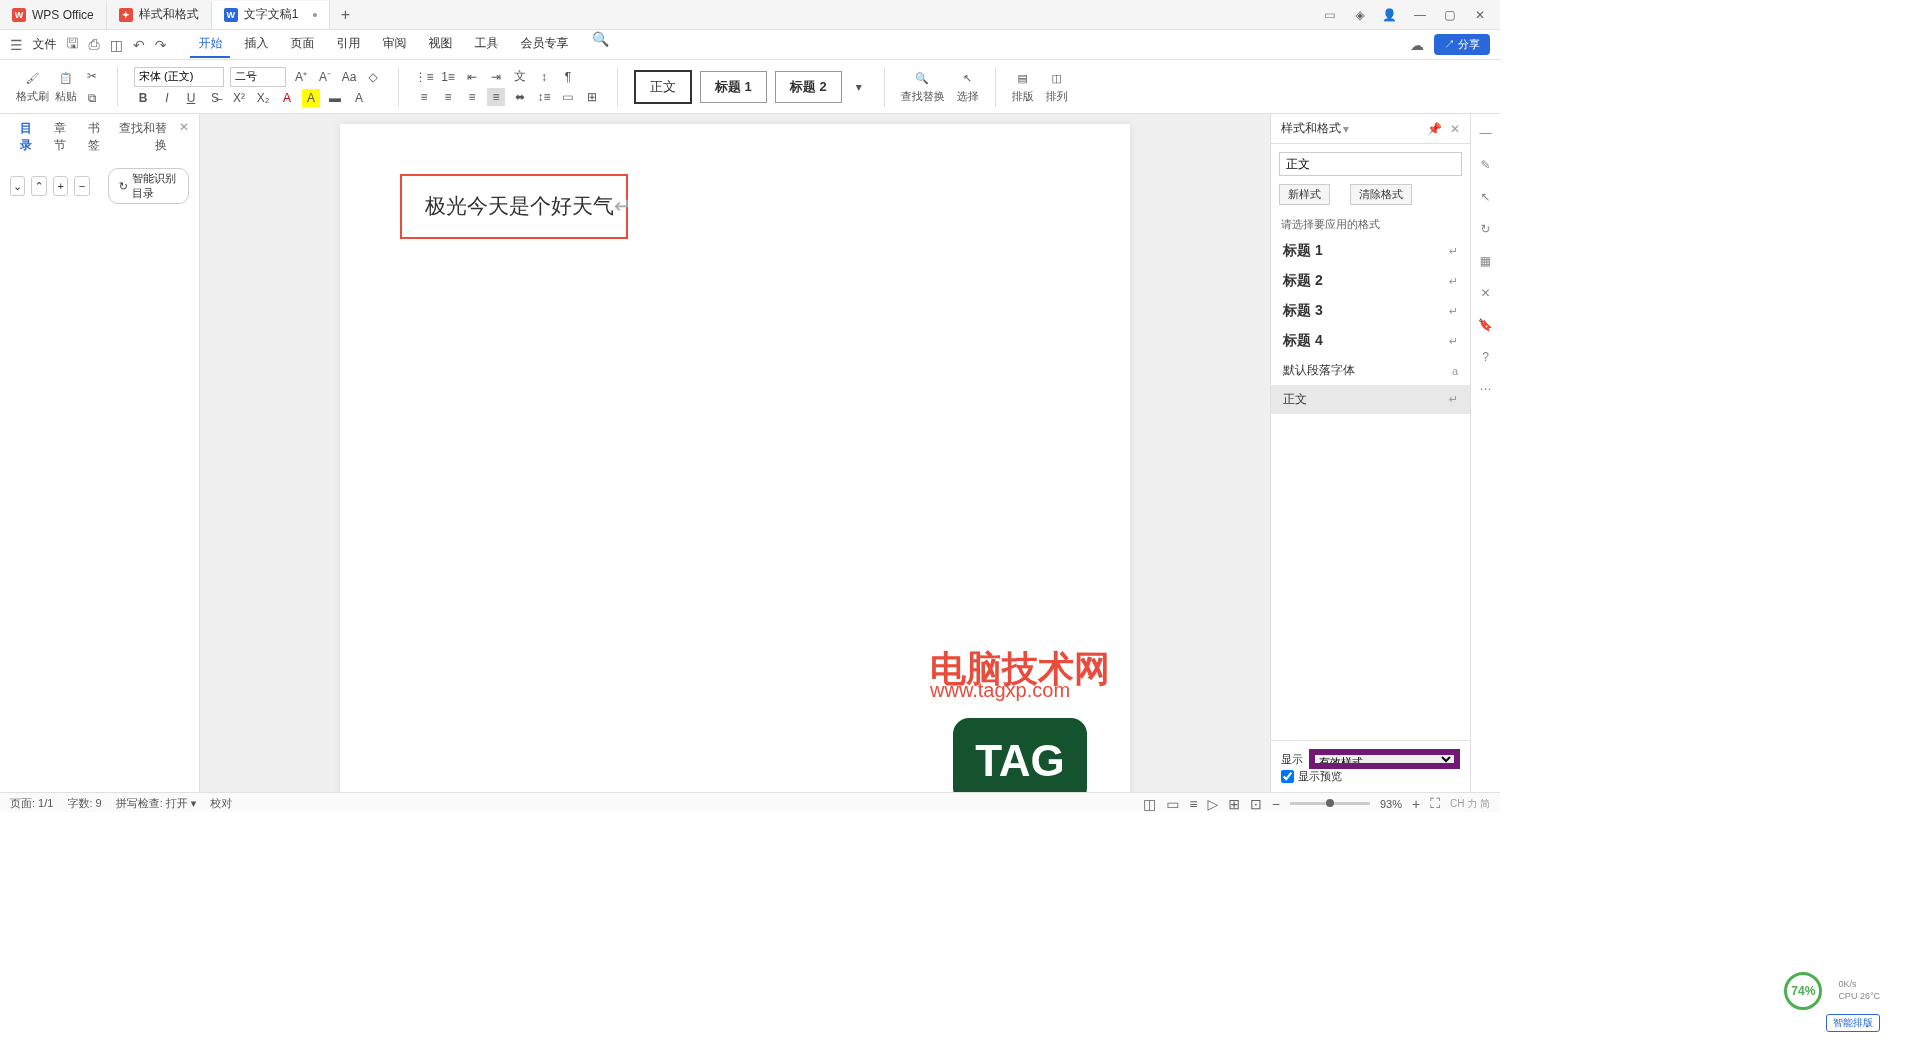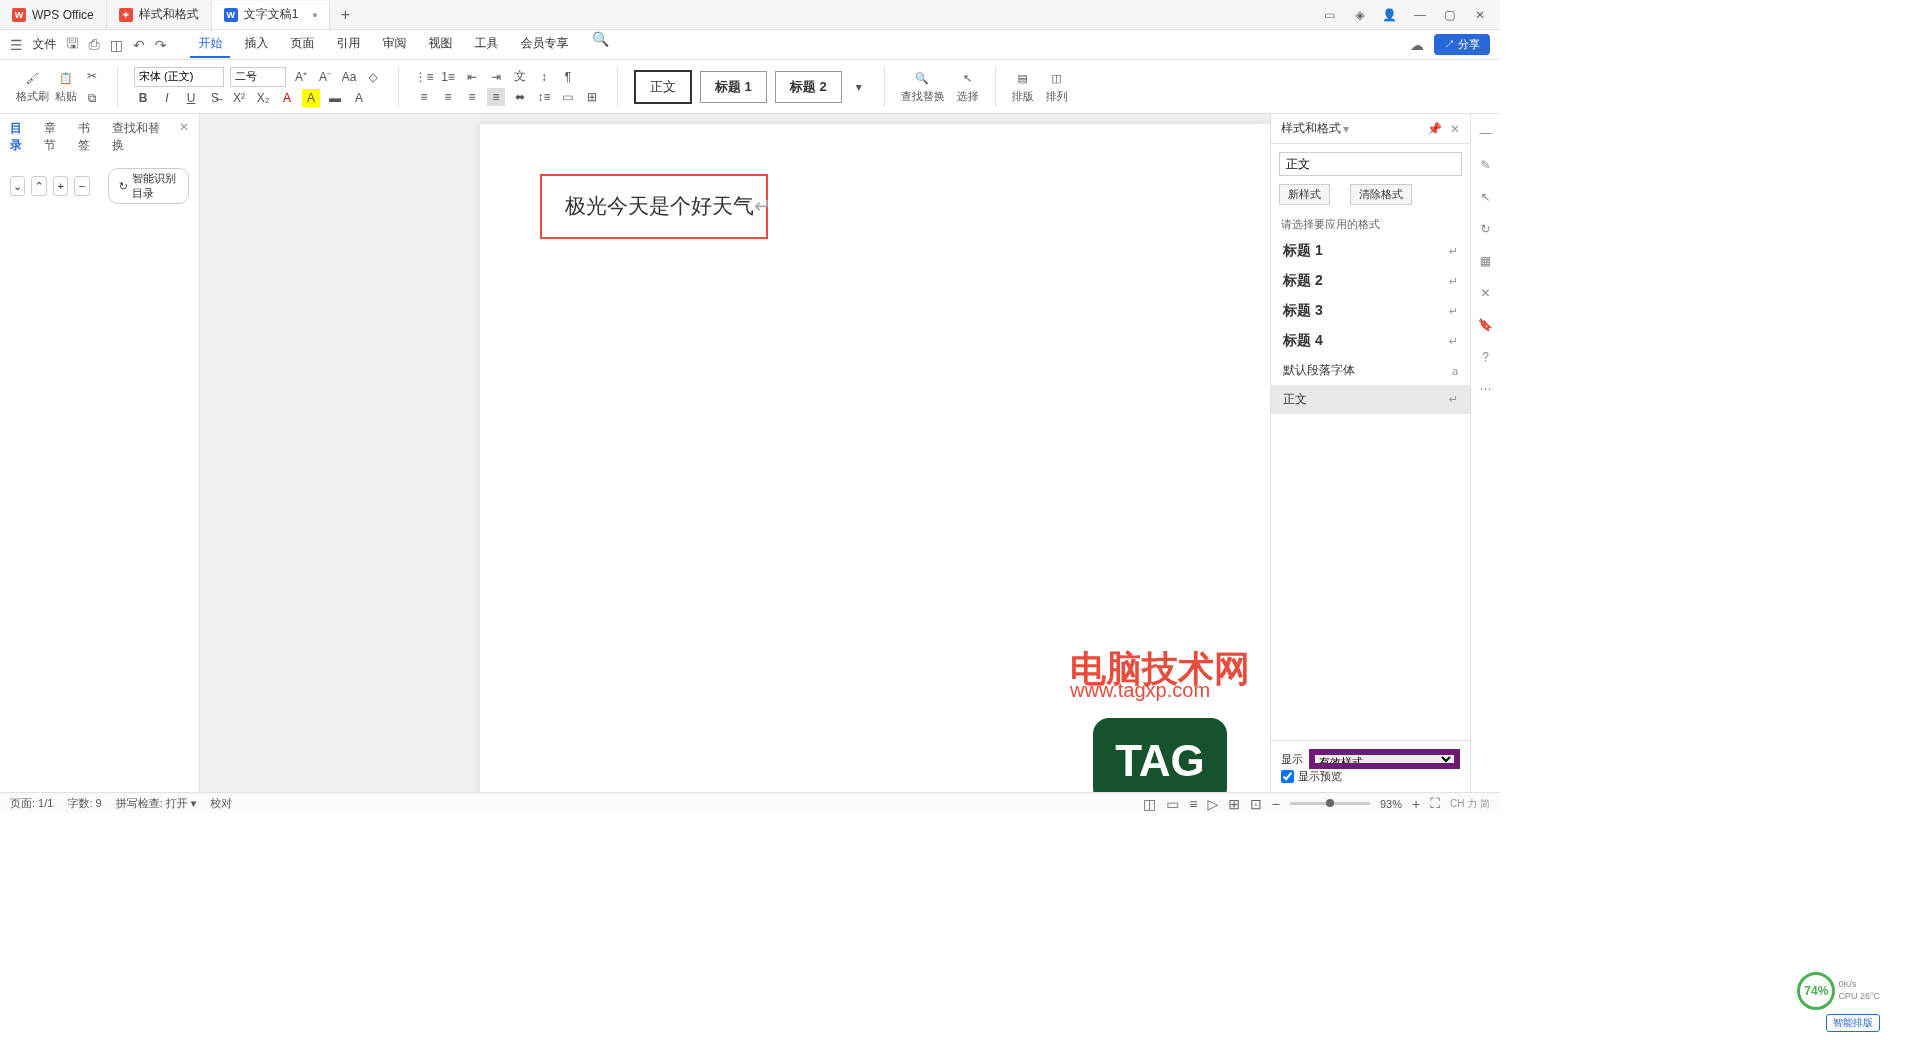--- a/index.html
+++ b/index.html
@@ -41,7 +41,7 @@
 
 .workspace { display: flex; height: calc(100% - 134px); }
 .nav-panel { width: 200px; border-right: 1px solid #e0e0e0; background: #fff; }
-.nav-tabs { display: flex; gap: 12px; padding: 6px 10px; font-size: 12px; }
+.nav-tabs { display: flex; gap: 12px; padding: 6px 10px; font-size: 12px; text-align: right; }
 .nav-tab { cursor: pointer; color: #555; }
 .nav-tab.active { color: #2968db; font-weight: bold; }
 .nav-tab-close { margin-left: auto; color: #999; }

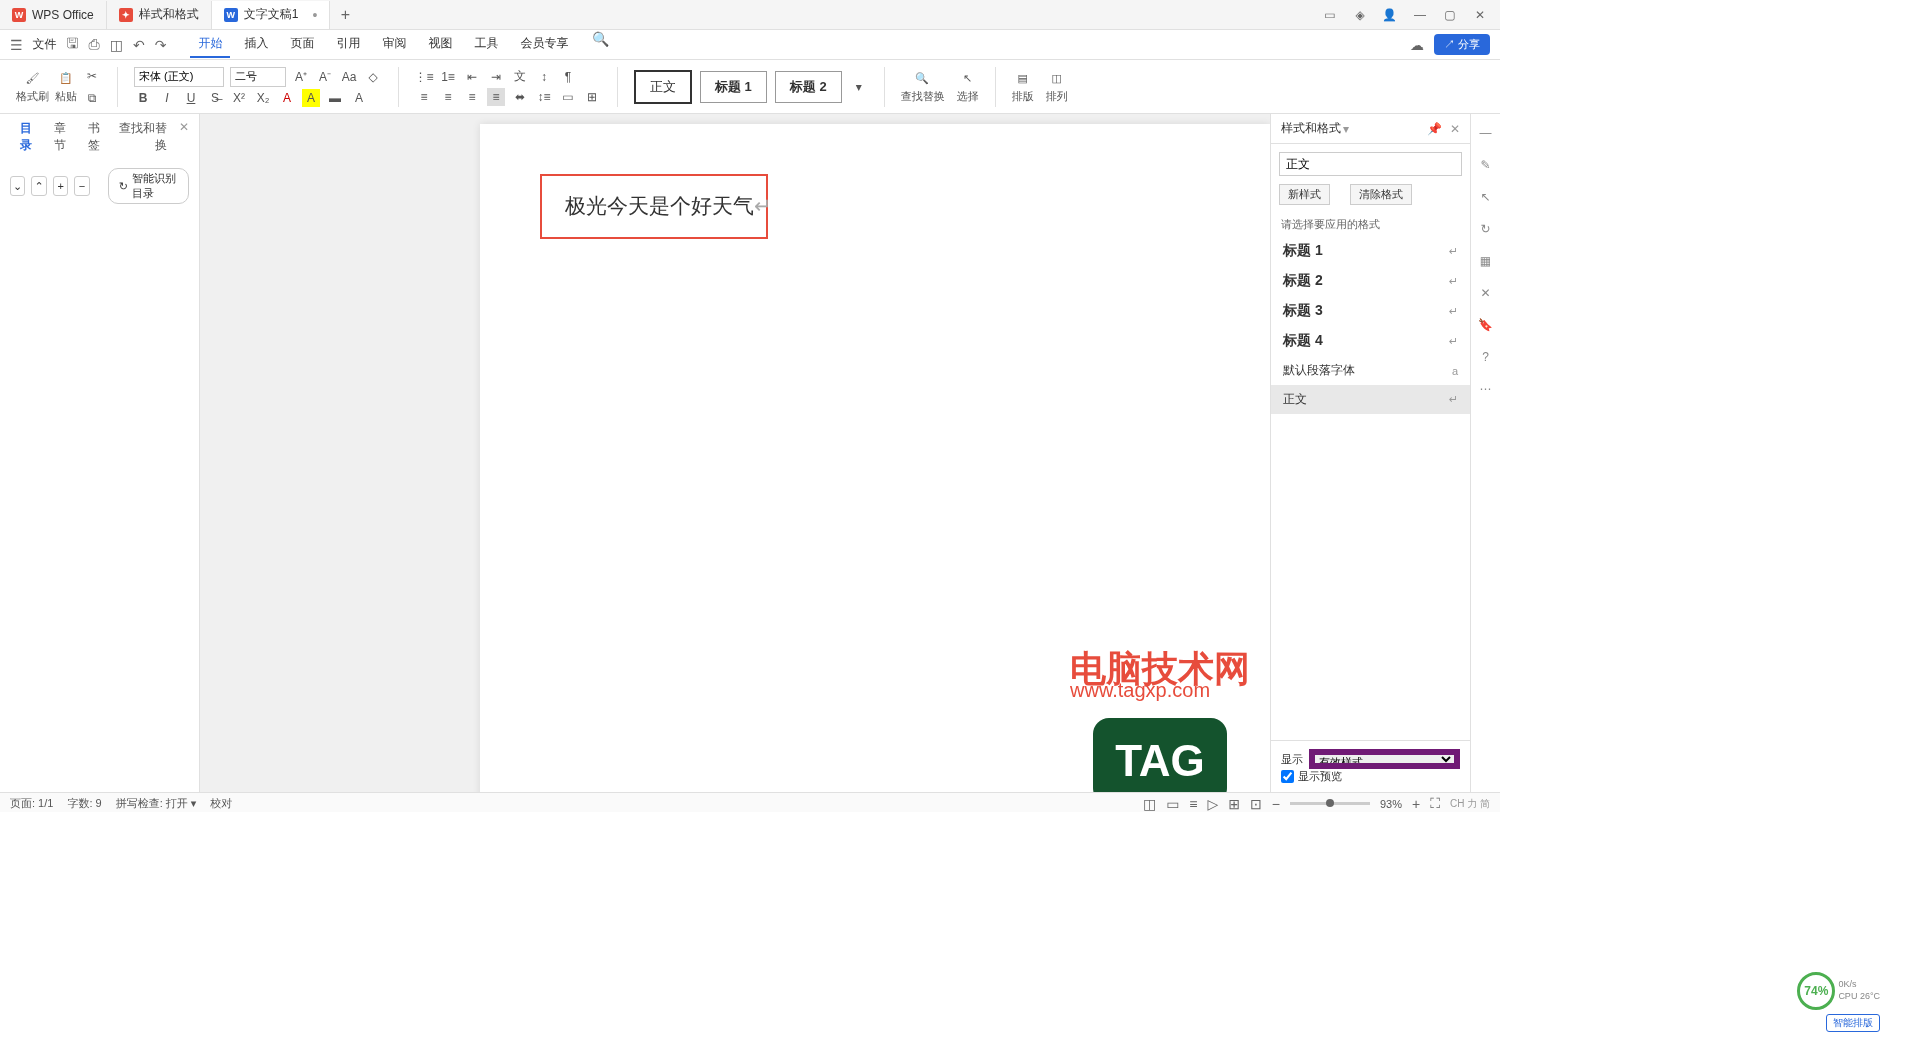--- a/index.html
+++ b/index.html
@@ -49,7 +49,7 @@
 .nav-ctrl-btn { width: 20px; height: 20px; border: 1px solid #ccc; border-radius: 3px; display: flex; align-items: center; justify-content: center; cursor: pointer; font-size: 11px; }
 .smart-toc { margin-left: 12px; border: 1px solid #ccc; border-radius: 10px; padding: 2px 10px; font-size: 11px; display: flex; align-items: center; gap: 4px; }
 
-.canvas-area { flex: 1; background: #f0f0f0; display: flex; justify-content: flex-end; padding-top: 10px; overflow: hidden; position: relative; }
+.canvas-area { flex: 1; background: #f0f0f0; display: flex; justify-content: center; padding-top: 10px; overflow: hidden; position: relative; }
 .page { width: 790px; height: 700px; background: #fff; box-shadow: 0 0 8px rgba(0,0,0,0.1); position: relative; padding: 60px 80px; }
 .highlight-box { position: absolute; left: 60px; top: 50px; width: 228px; height: 65px; border: 2px solid #e74c3c; }
 .doc-text { font-size: 21px; font-family: "SimSun", serif; position: absolute; left: 85px; top: 68px; letter-spacing: 0px; }

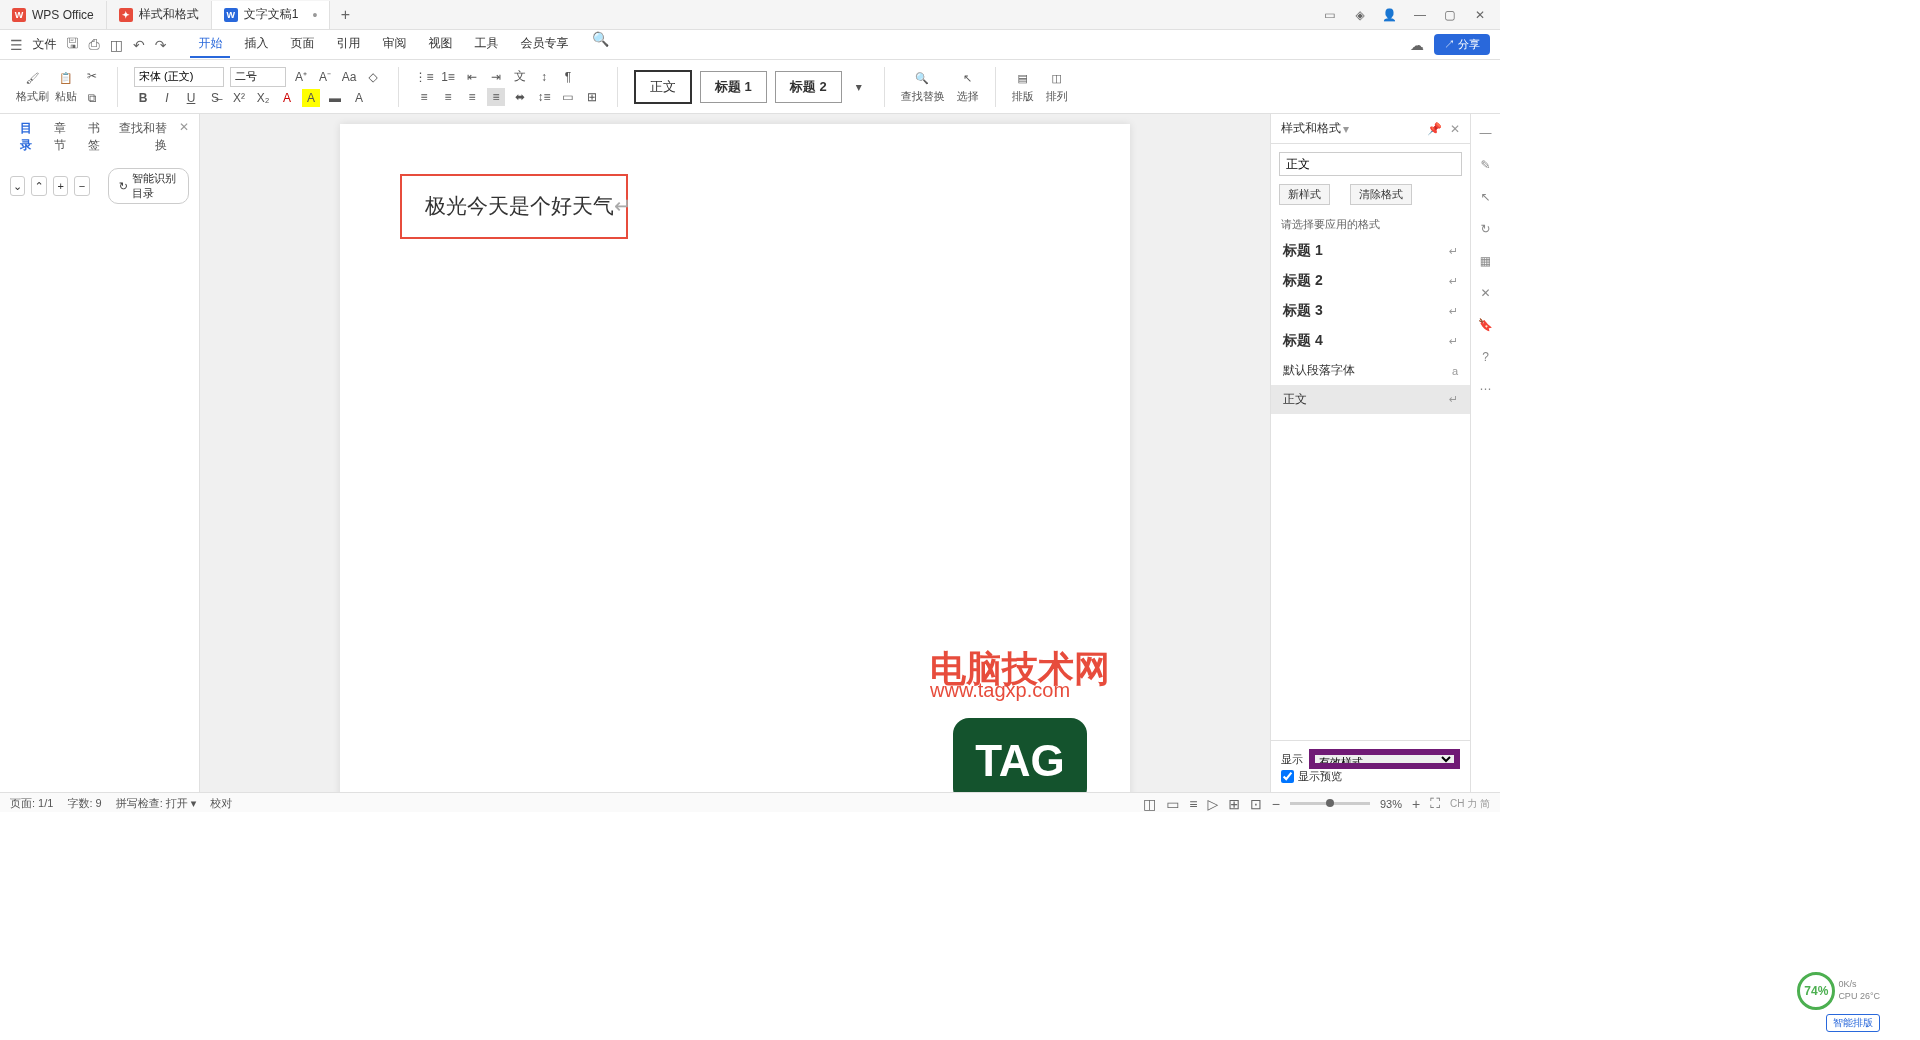--- a/index.html
+++ b/index.html
@@ -84,7 +84,7 @@
 .zoom-slider { width: 80px; height: 3px; background: #ccc; position: relative; }
 .zoom-thumb { width: 8px; height: 8px; background: #666; border-radius: 50%; position: absolute; left: 36px; top: -3px; }
 
-.perf-widget { position: absolute; right: 40px; bottom: 30px; display: flex; align-items: center; gap: 3px; }
+.perf-widget { position: absolute; right: 40px; bottom: 30px; display: flex; align-items: center; gap: 16px; }
 .perf-circle { width: 38px; height: 38px; border: 3px solid #4caf50; border-radius: 50%; display: flex; align-items: center; justify-content: center; font-size: 12px; font-weight: bold; color: #4caf50; }
 .perf-info { font-size: 9px; color: #888; line-height: 1.3; }
 .smart-layout { position: absolute; right: 40px; bottom: 8px; font-size: 10px; color: #2968db; border: 1px solid #2968db; padding: 1px 6px; border-radius: 3px; }

